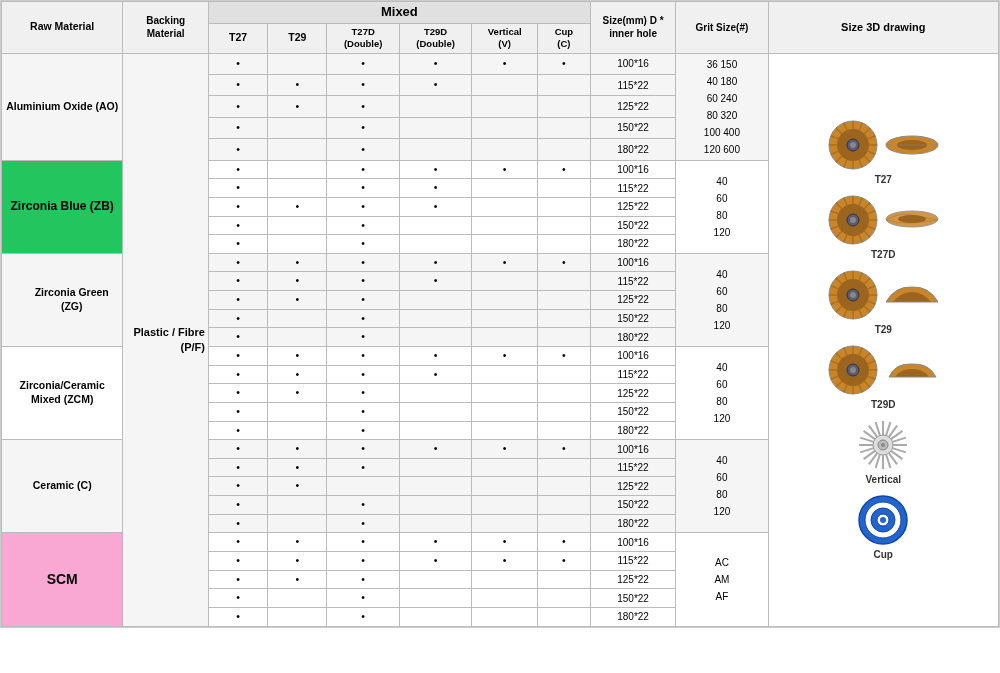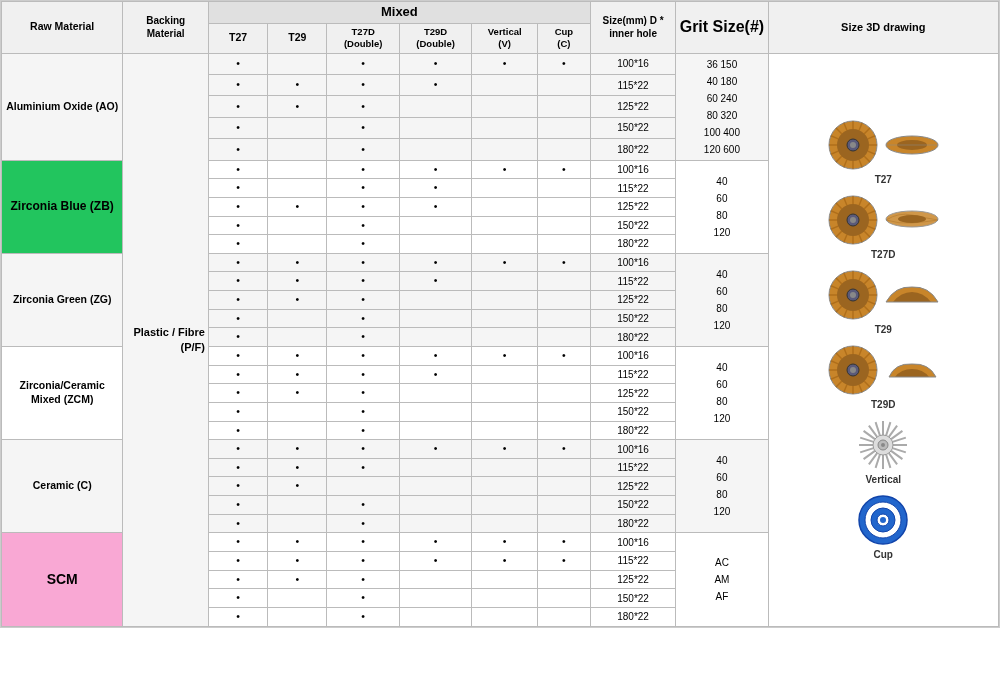--- a/index.html
+++ b/index.html
@@ -101,7 +101,7 @@
         <th rowspan="2" style="width:65px;background:#f0f0f0;font-size:10px;">Backing Material</th>
         <th colspan="6" style="background:#e0e0e0;font-size:13px;font-weight:bold;">Mixed</th>
         <th rowspan="2" style="width:65px;background:#f0f0f0;font-size:10px;">Size(mm) D * inner hole</th>
-        <th rowspan="2" style="width:70px;background:#f0f0f0;font-size:16px;">Grit Size(#)</th>
+        <th rowspan="2" style="width:70px;background:#f0f0f0;font-size:10px;">Grit Size(#)</th>
         <th rowspan="2" style="width:175px;background:#f0f0f0;font-size:11px;">Size 3D drawing</th>
       </tr>
       <tr class="header-main header-group-row">

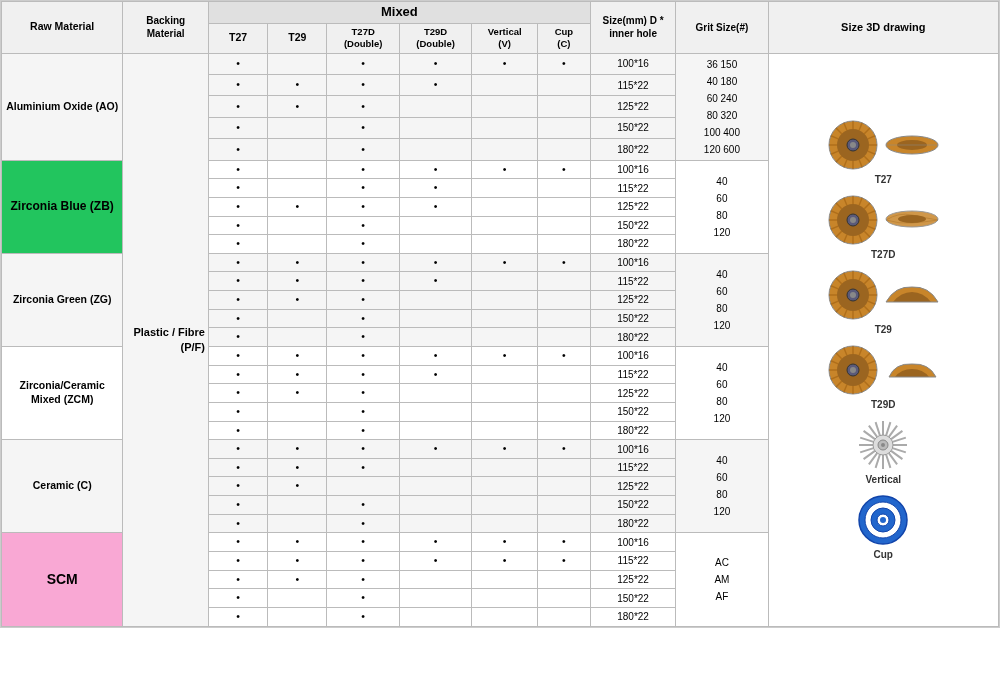--- a/index.html
+++ b/index.html
@@ -385,7 +385,7 @@
           <td style="font-size:10px;">180*22</td>
         </tr>
         <tr style="background:#f5f5f5">
-          <td rowspan="5" class="raw-material-cell" style="background:#f5f5f5;font-size:10.5px;">Zirconia Green (ZG)</td>
+          <td rowspan="5" class="raw-material-cell" style="background:#f5f5f5;font-size:10.5px;padding-left:22px;">Zirconia Green (ZG)</td>
           <td>•</td>
           <td>•</td>
           <td>•</td>

